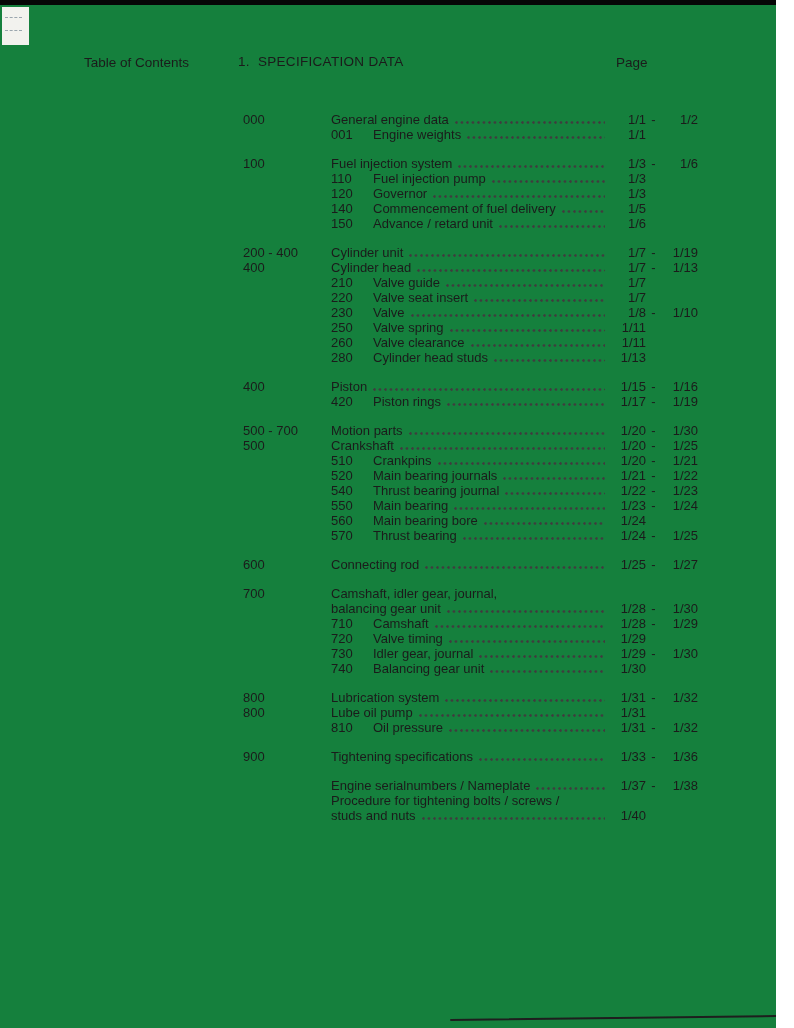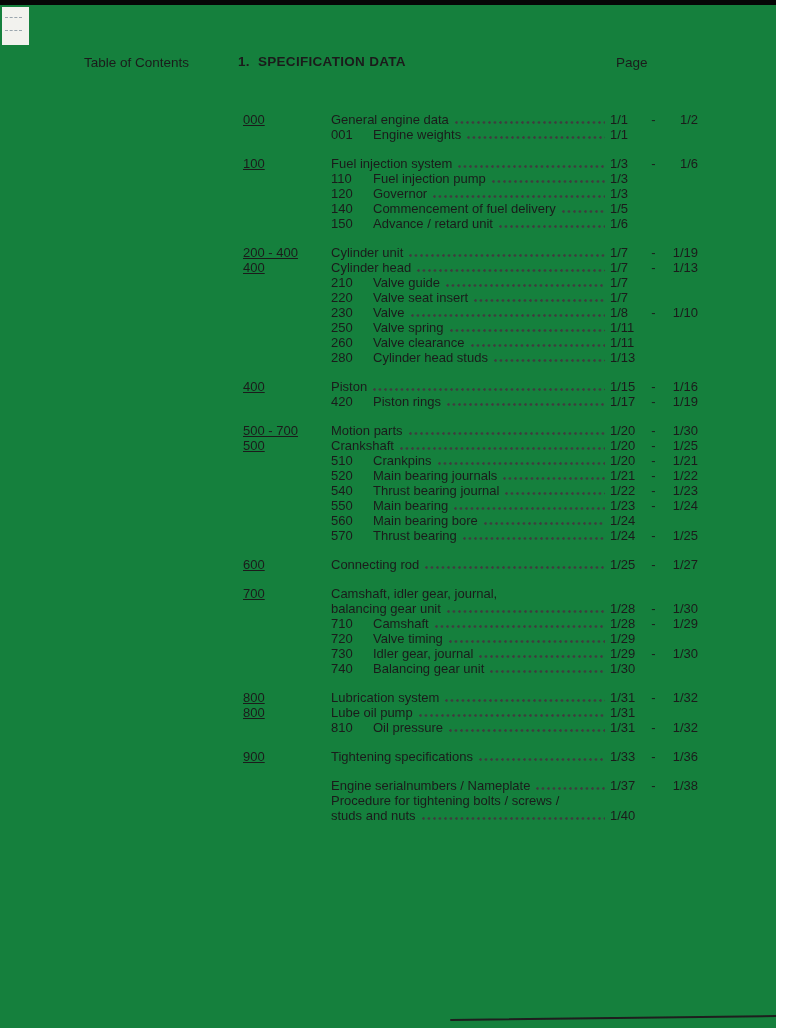--- a/index.html
+++ b/index.html
@@ -39,7 +39,7 @@
 
   
   .header-left  { position: absolute; left: 84px;  top: 55px; font-size: 13.5px; }
-  .header-title { position: absolute; left: 238px; top: 54px; font-size: 13.5px; font-weight: bold; letter-spacing: 0.3px; white-space: pre; }
+  .header-title { position: absolute; left: 238px; top: 54px; font-size: 13.5px; font-weight: normal; letter-spacing: 0.3px; white-space: pre; }
   .header-page  { position: absolute; left: 616px; top: 55px; font-size: 13.5px; }
 
   

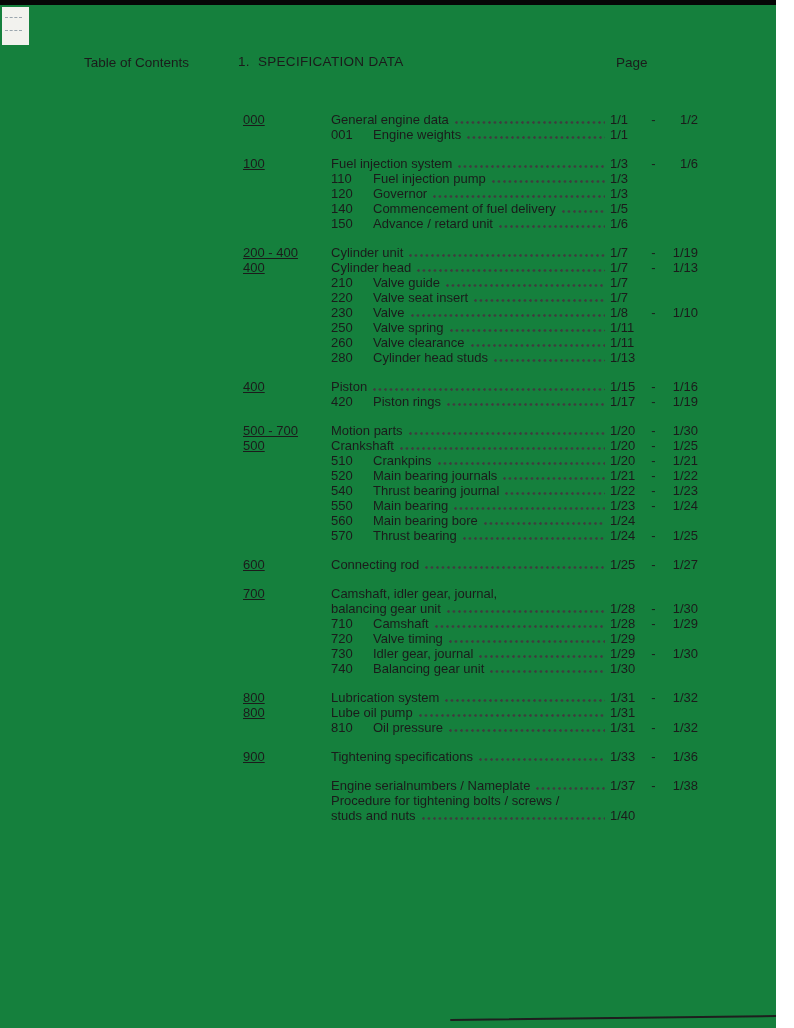--- a/index.html
+++ b/index.html
@@ -53,7 +53,7 @@
     height: 15px; line-height: 15px;
     white-space: nowrap;
   }
-  .col-code  { flex: 0 0 88px; text-decoration: underline; }
+  .col-code  { flex: 0 0 88px; }
   .col-sub   { flex: 0 0 42px; }
   .col-title { flex: 0 0 auto; text-align: right; }
   .dot-leader {

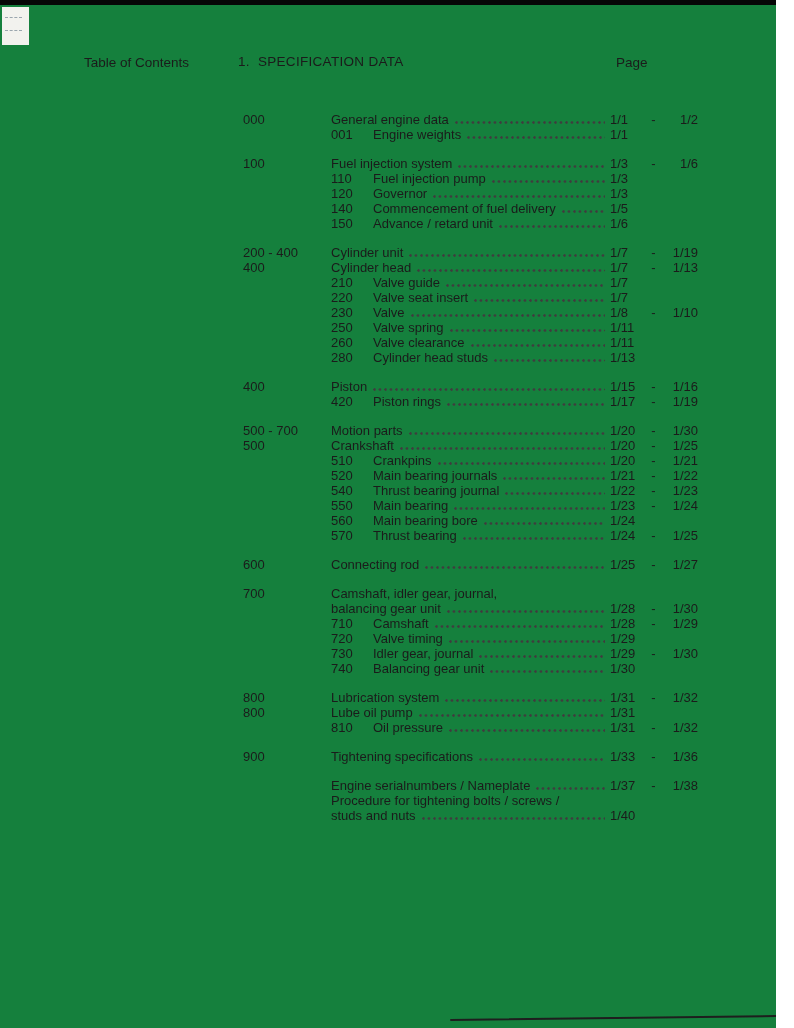--- a/index.html
+++ b/index.html
@@ -65,7 +65,7 @@
     background-repeat: repeat-x;
     background-position: left bottom 3px;
   }
-  .col-p1   { flex: 0 0 36px; }
+  .col-p1   { flex: 0 0 36px; text-align: right; }
   .col-dash { flex: 0 0 15px; text-align: center; }
   .col-p2   { flex: 0 0 37px; text-align: right; }
 </style>

